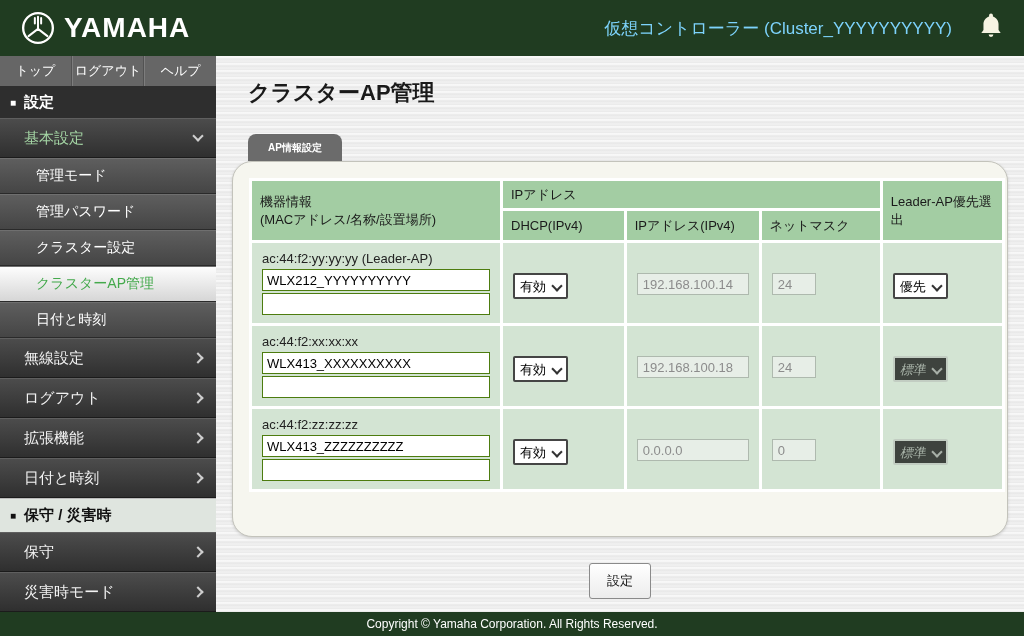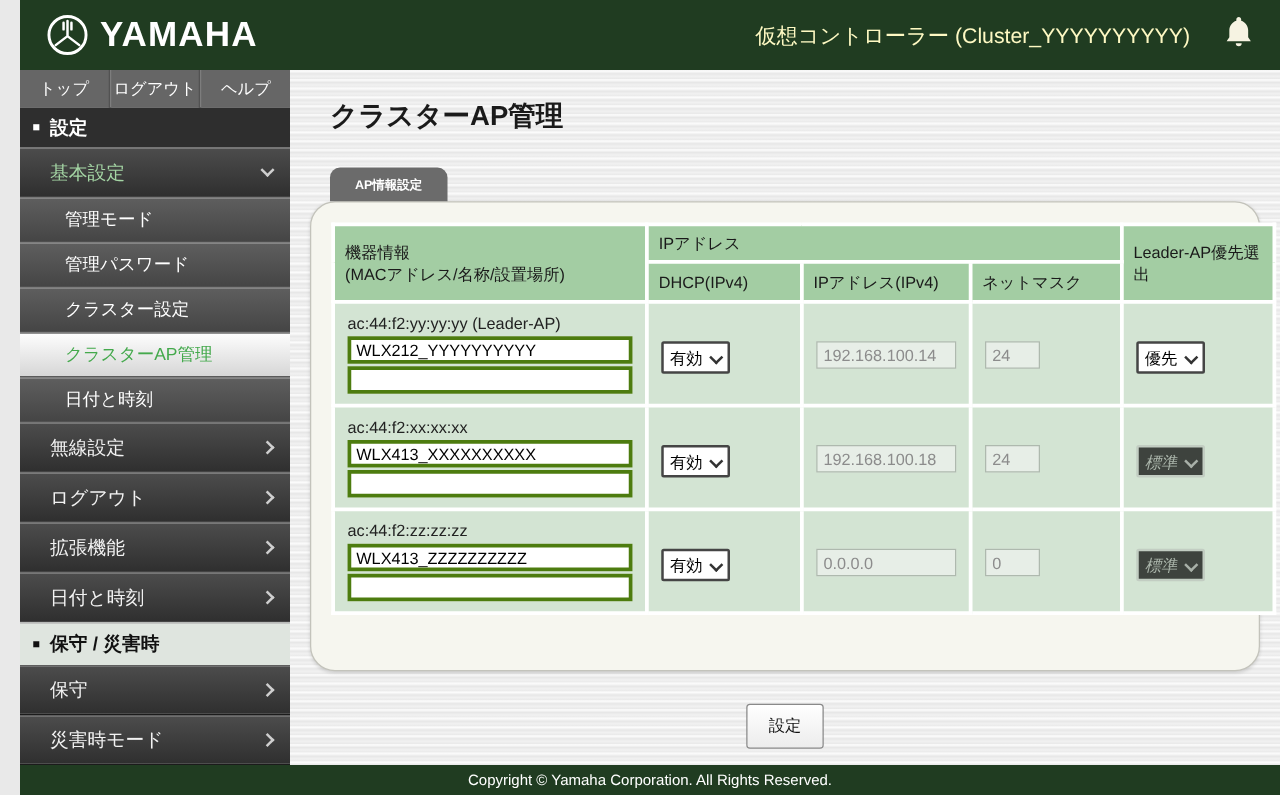--- a/index.html
+++ b/index.html
@@ -5,7 +5,7 @@
   * { margin:0; padding:0; box-sizing:border-box; }
   html,body { width:1024px; height:636px; overflow:hidden;
     font-family:"Liberation Sans","DejaVu Sans",sans-serif; }
-  .page { width:1024px; height:636px; display:flex; flex-direction:column; background:#e9e9e9;padding-left:16px; }
+  .page { width:1024px; height:636px; display:flex; flex-direction:column; background:#e9e9e9; }
 
   
   .hdr { height:56px; background:#203c21; display:flex; align-items:center; padding:0 20px; flex:none; }

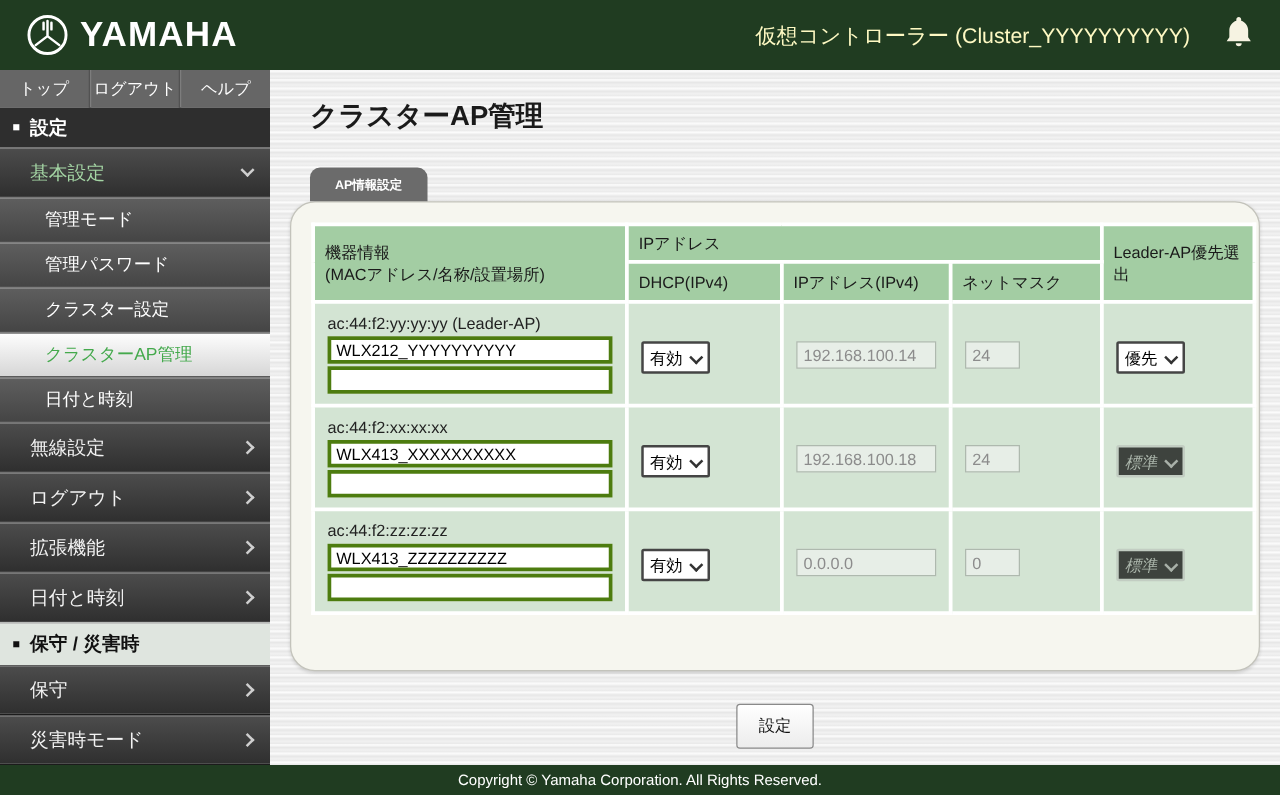--- a/index.html
+++ b/index.html
@@ -13,7 +13,7 @@
   .logo svg { display:block; }
   .brand { color:#fff; font-size:28px; font-weight:bold; letter-spacing:1px; }
   .hdr-right { margin-left:auto; display:flex; align-items:center; gap:26px; }
-  .ctl-title { color:#fef9c3; font-size:17px; }
+  .ctl-title { color:#7dd3fc; font-size:17px; }
   .bell { width:26px; height:28px; }
 
   

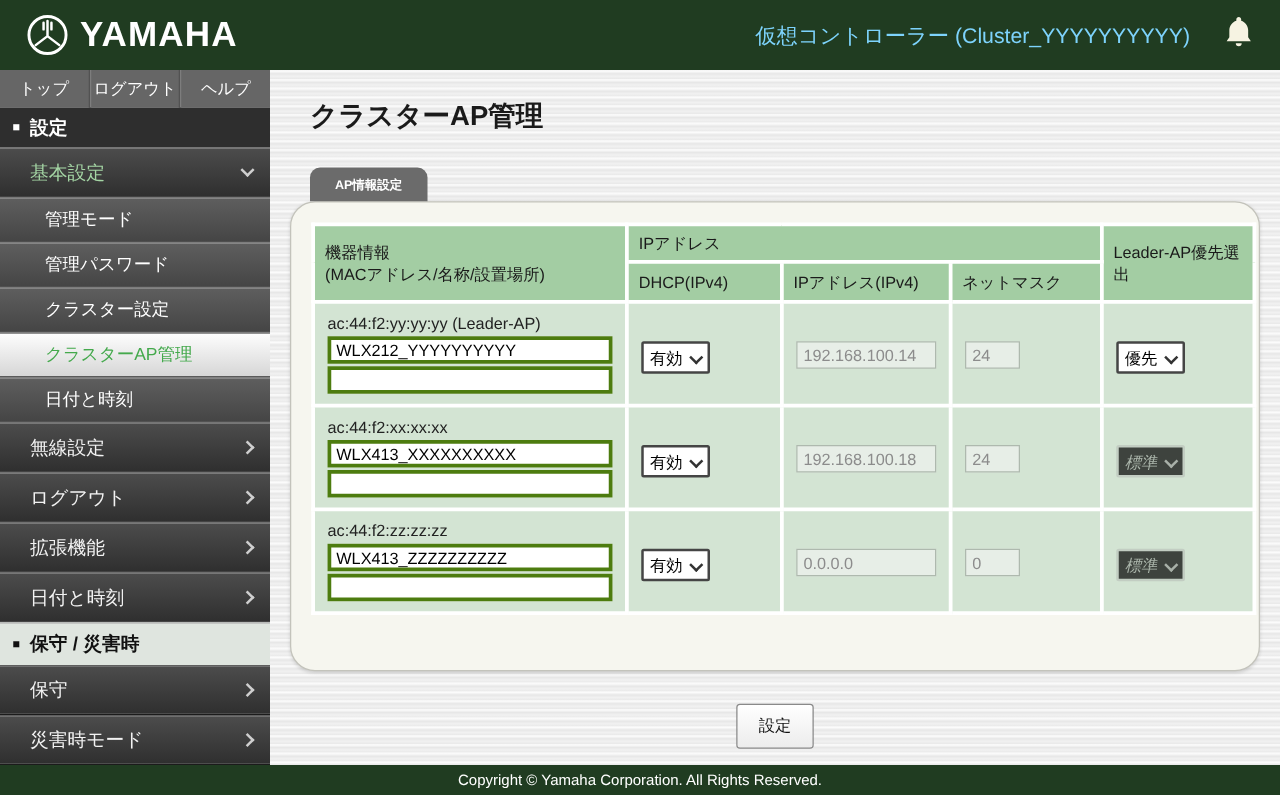--- a/index.html
+++ b/index.html
@@ -59,7 +59,7 @@
   .ap th.subh { height:32px; }
   .ap td { background:#d3e4d3; padding:8px 10px; vertical-align:top; height:76px; }
   .mac { font-size:13px; color:#222; margin-bottom:3px; }
-  .txt { display:block; width:228px; height:22px; border:3px solid #4d7c0f; background:#fff;
+  .txt { display:block; width:228px; height:22px; border:1px solid #4d7c0f; background:#fff;
     font-size:13px; padding:1px 4px; margin-top:2px; font-family:inherit; }
   .ro { height:22px; border:1px solid #aeb9ae; background:#e7eee7; color:#8c8c8c;
     font-size:13px; padding:1px 5px; margin-top:22px; font-family:inherit; }

